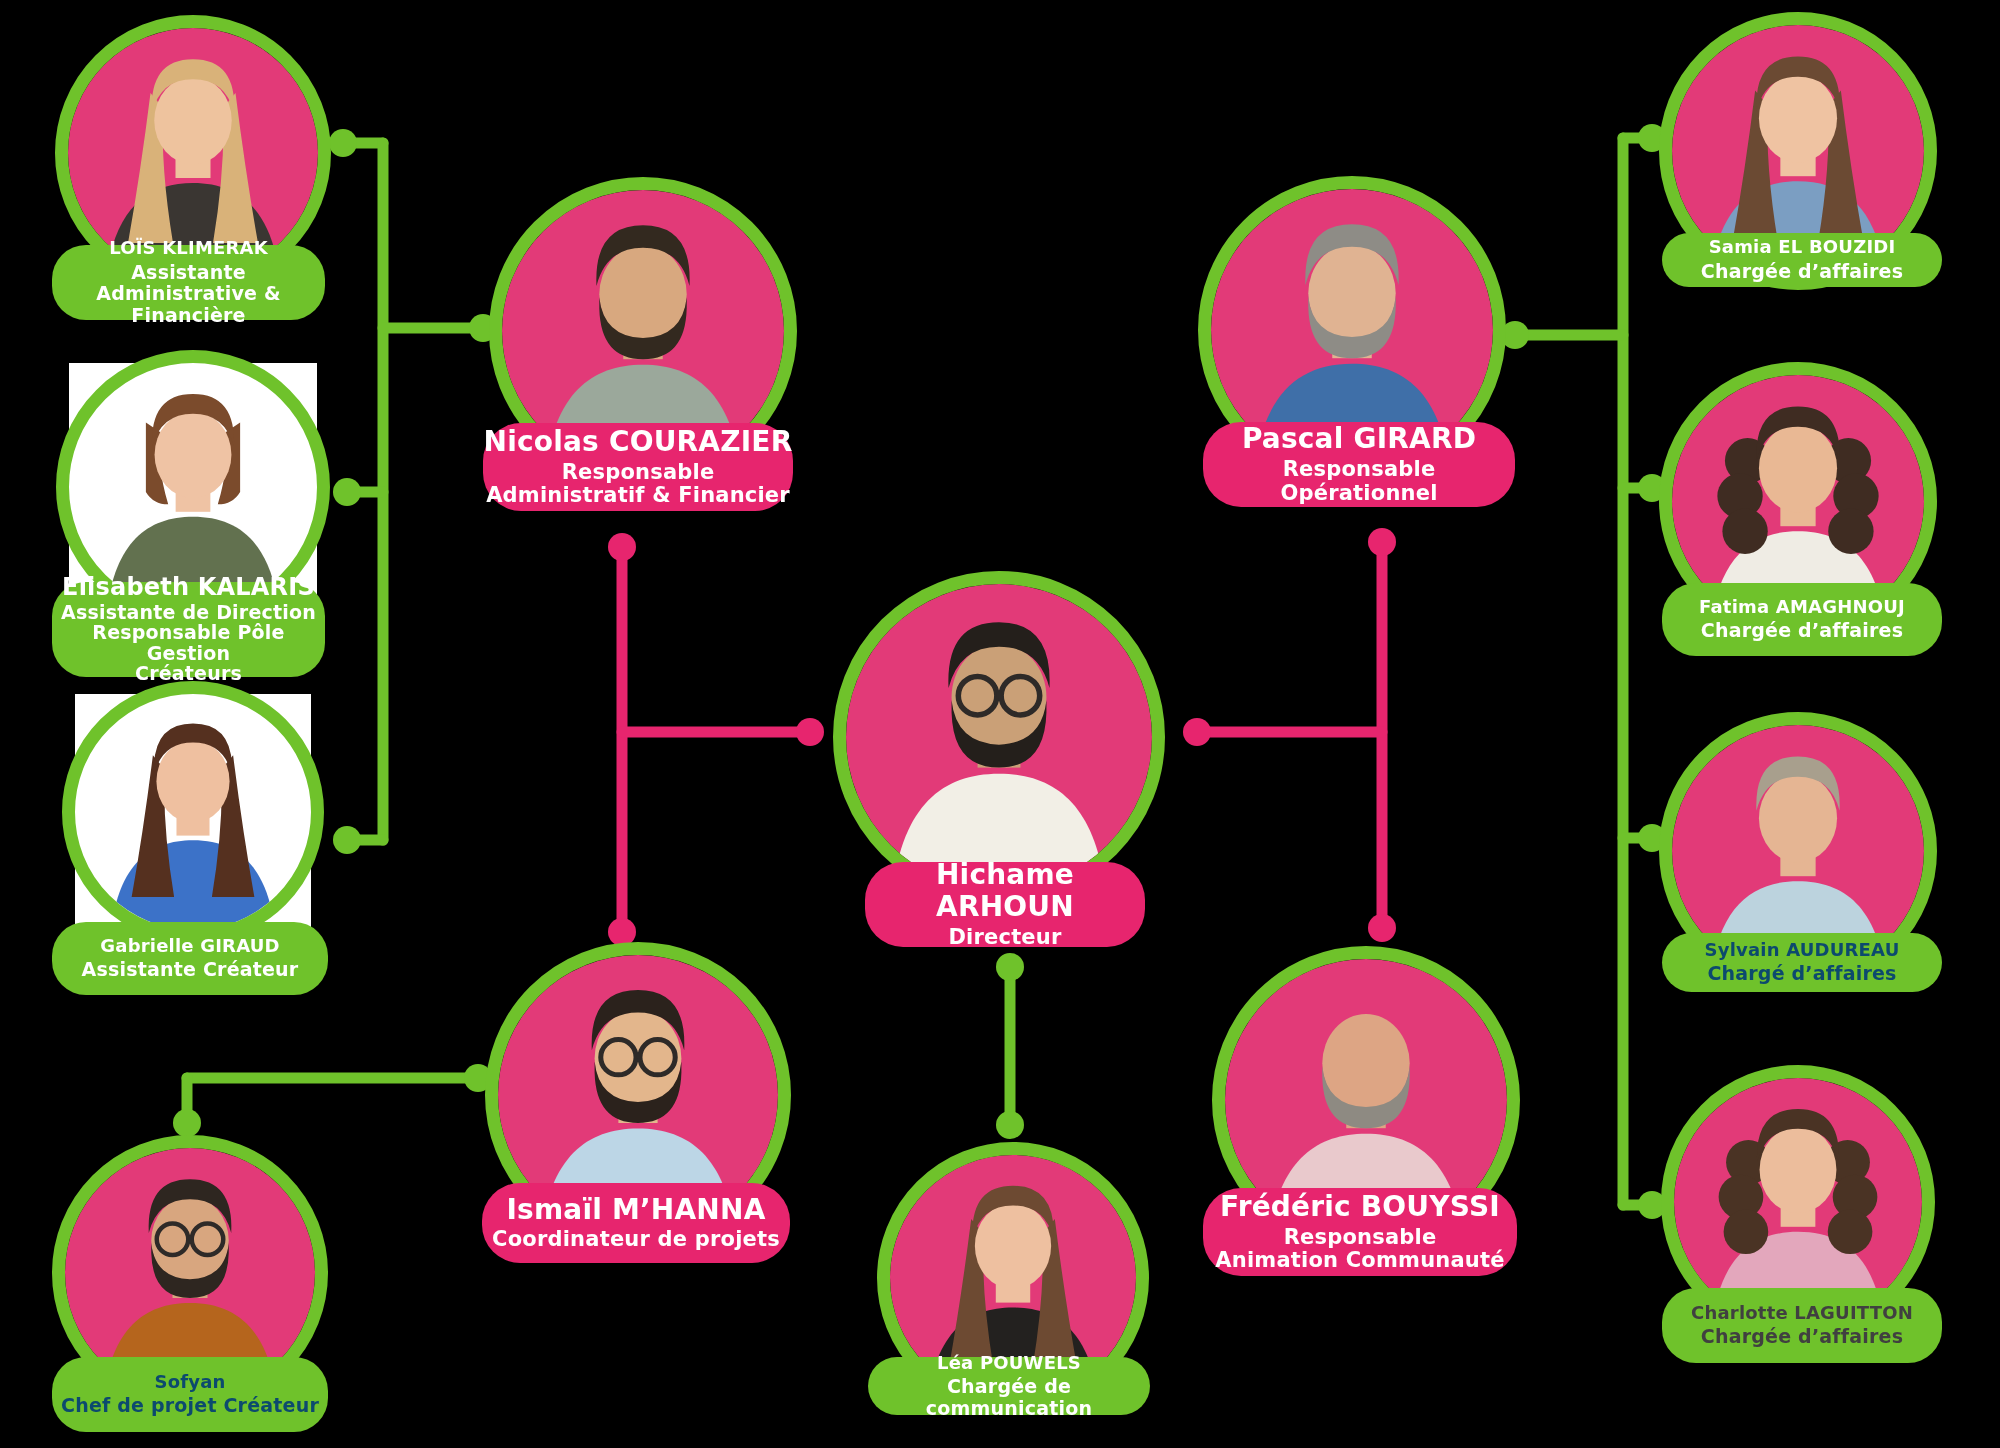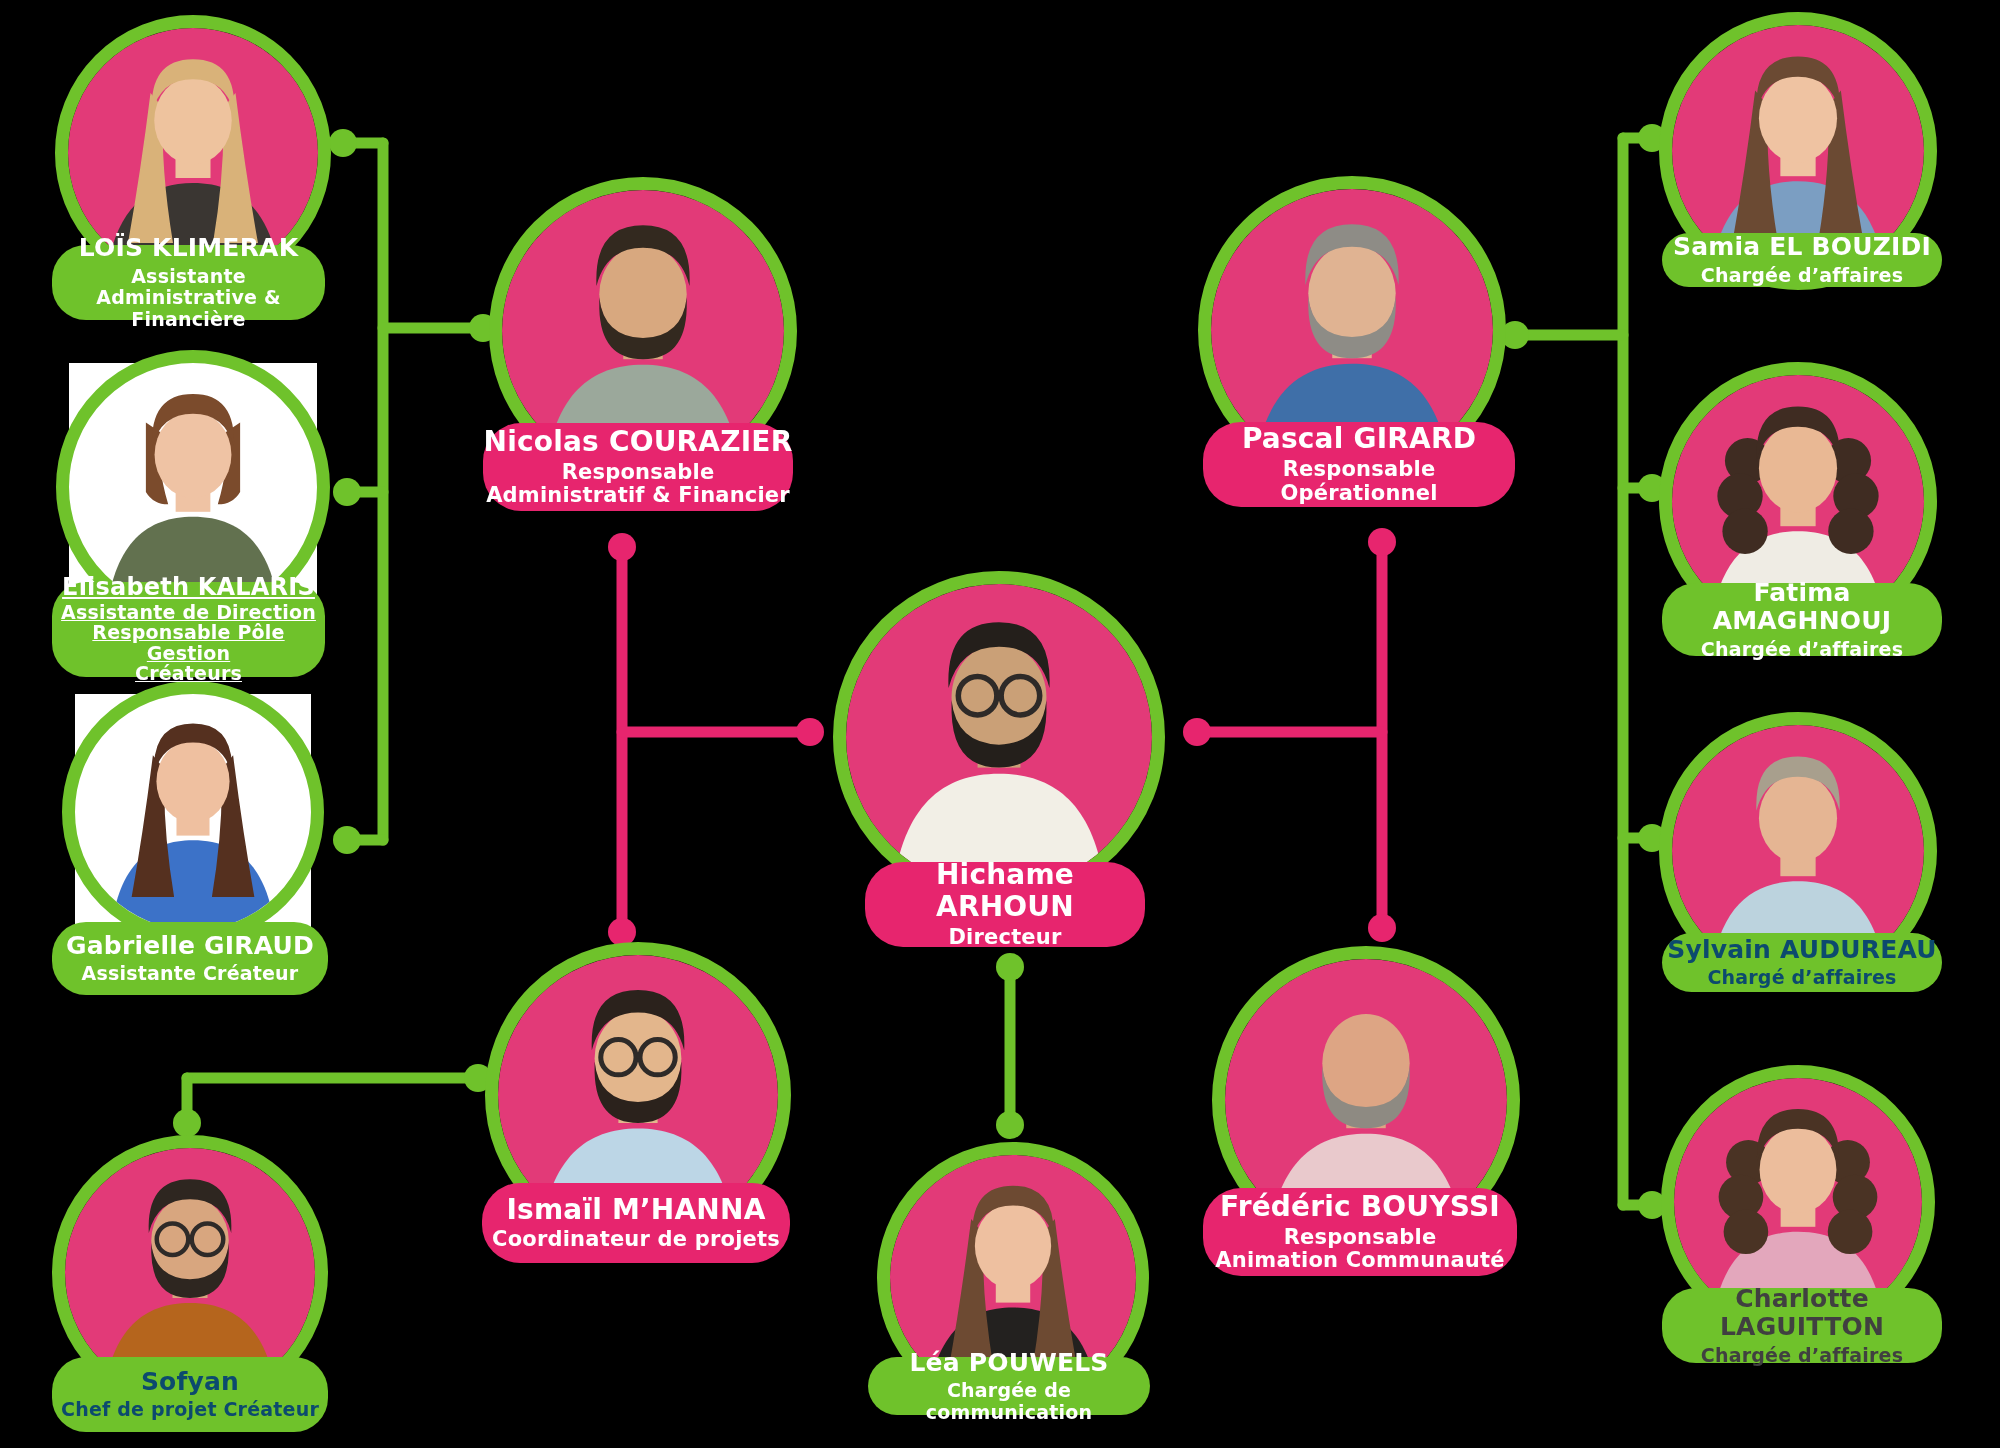--- a/index.html
+++ b/index.html
@@ -22,7 +22,7 @@
   .label .nm{margin-bottom:3px;}
   .label.small{border-radius:34px;}
   .label.big{border-radius:38px;}
-  .label.small .nm{font-size:25px;}
+  .label.small .nm{font-size:18px;}
   .label.small .rl{font-size:19px;}
   .label.big .nm{font-size:28px;}
   .label.big .rl{font-size:21px;}

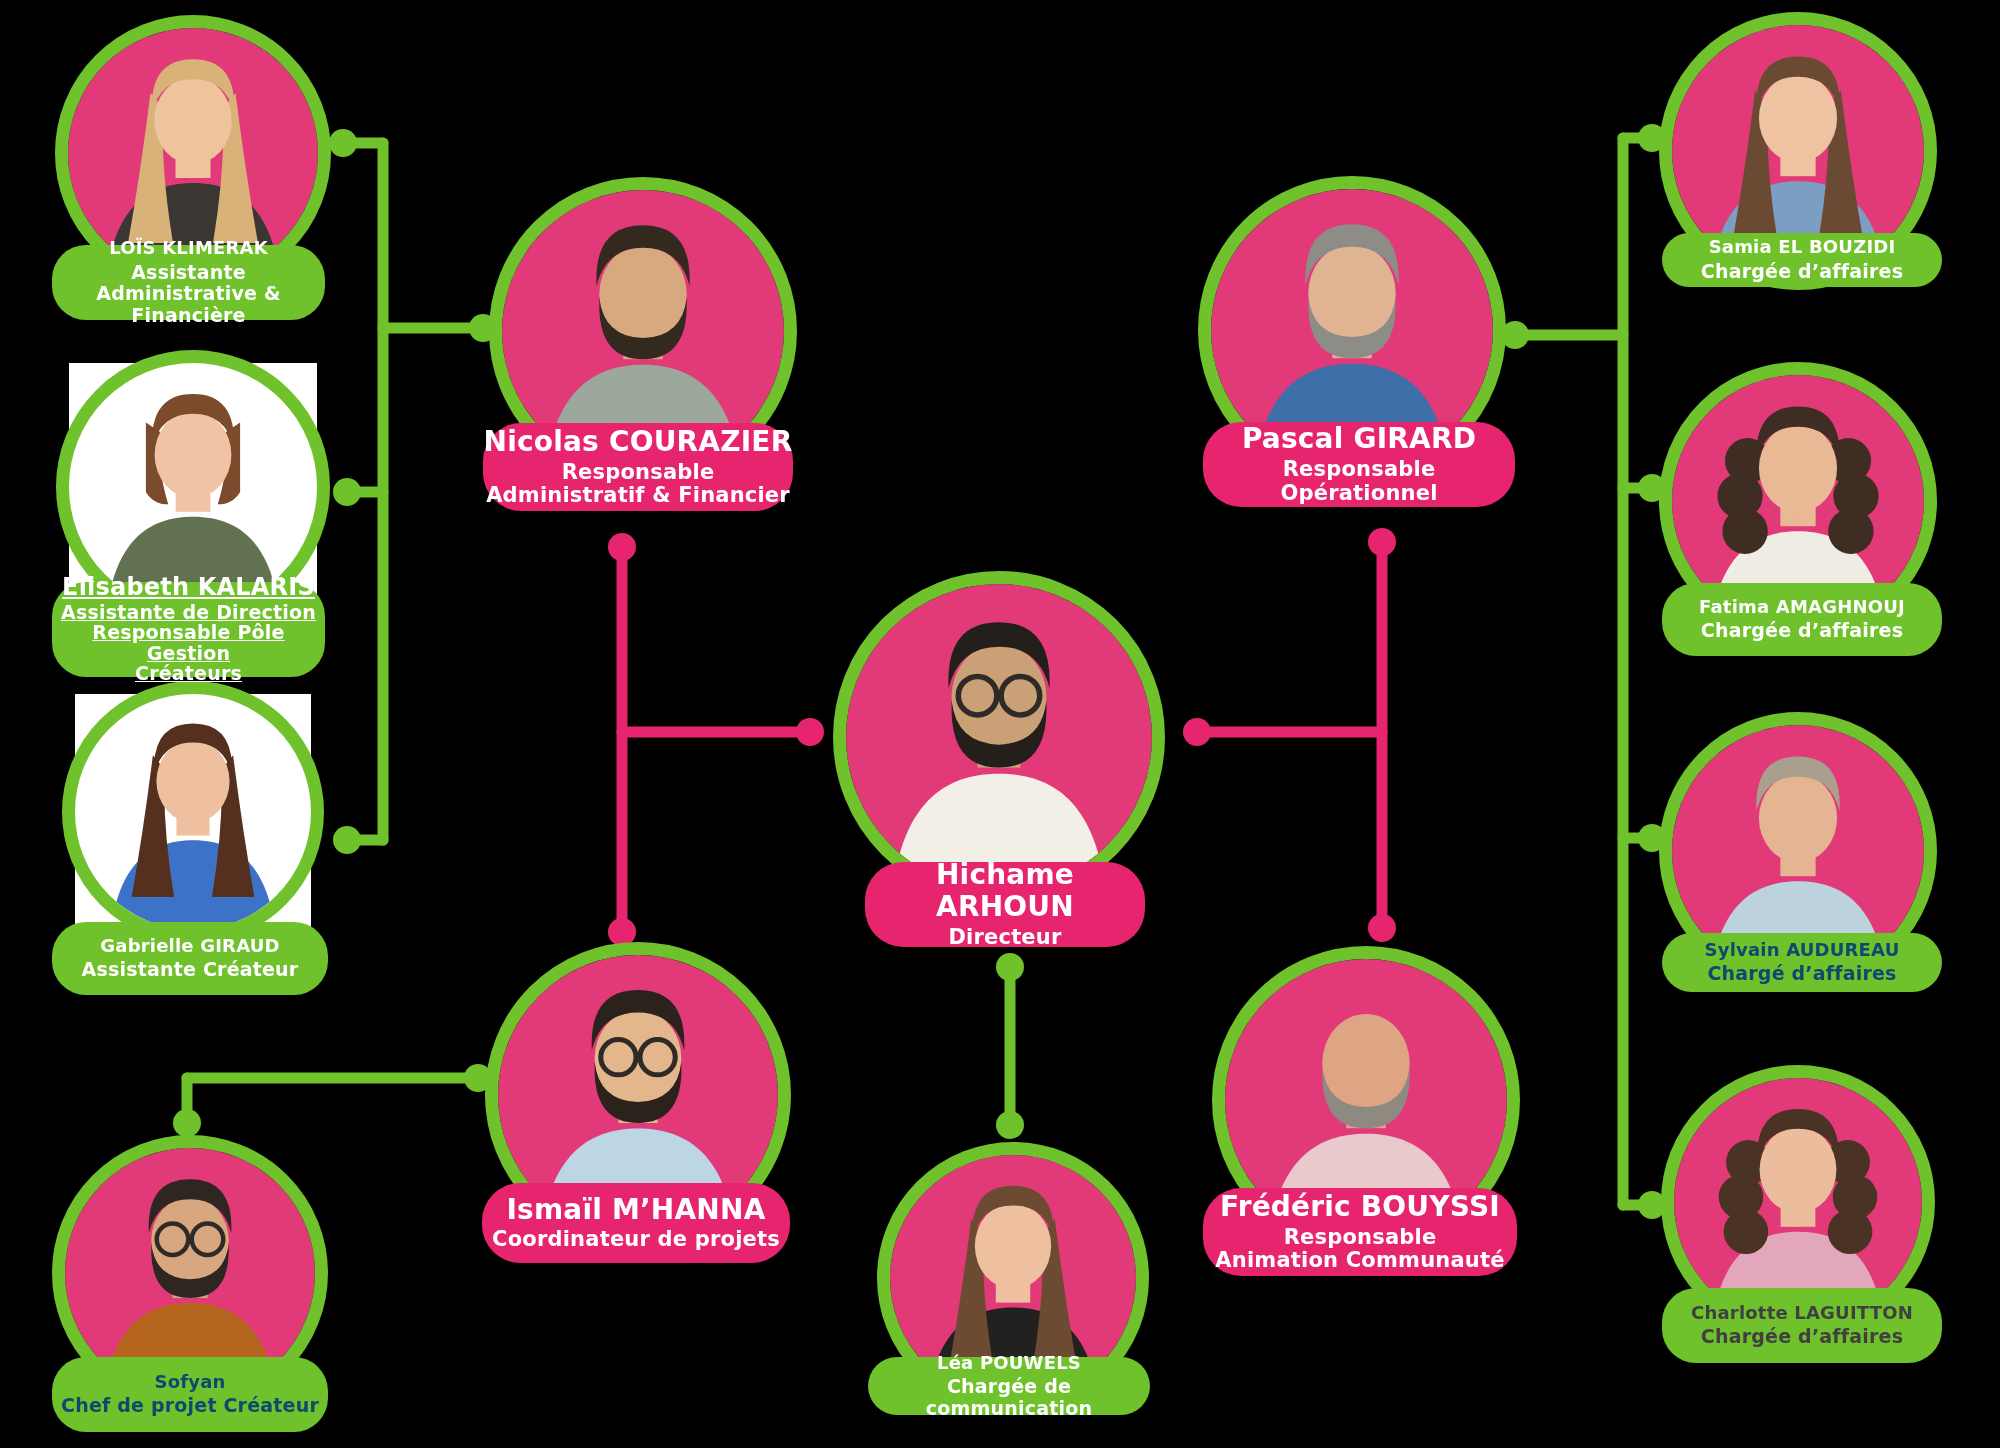--- a/index.html
+++ b/index.html
@@ -107,7 +107,7 @@
         </div>
         <div class="ring" style="border:13px solid #6FC22B;"></div>
       </div>
-      <div class="label small tight" style="left: 52px; top: 582px; width: 273px; height: 95px; background: rgb(111, 194, 43); color: rgb(255, 255, 255); text-decoration: underline;">
+      <div class="label small tight" style="left: 52px; top: 582px; width: 273px; height: 95px; background: rgb(111, 194, 43); color: rgb(255, 255, 255);">
         <div class="nm">Elisabeth KALARIS</div>
         <div class="rl">Assistante de Direction</div>
         <div class="rl">Responsable Pôle Gestion</div>

